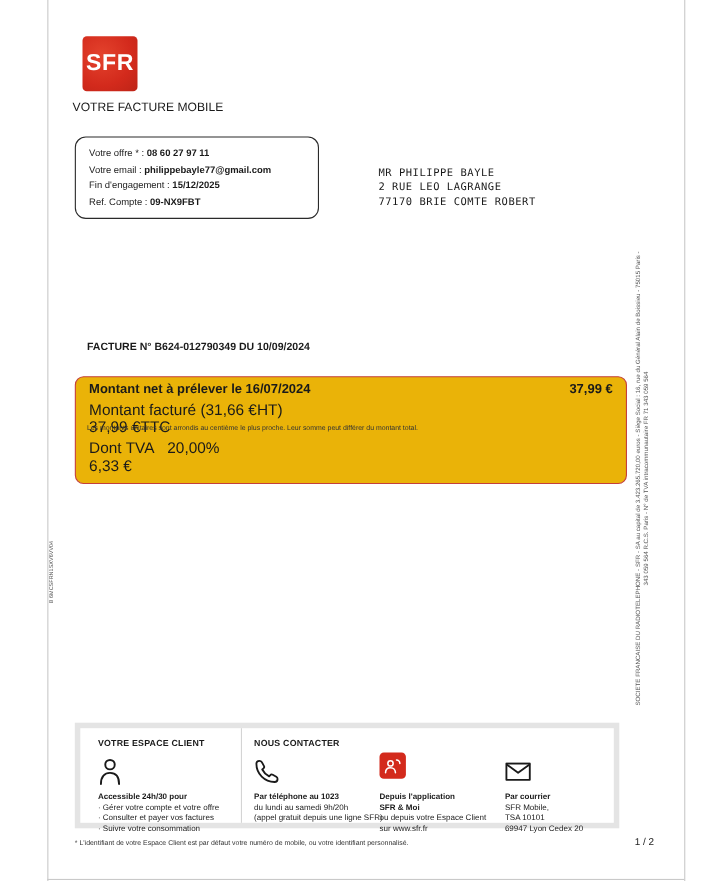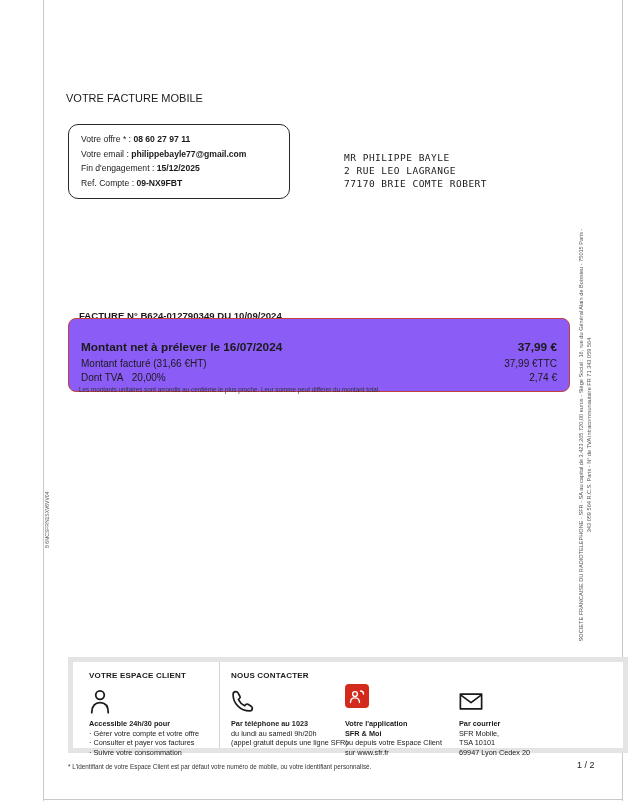--- a/index.html
+++ b/index.html
@@ -71,6 +71,9 @@
   <div class="vline" style="left:622px;"></div>
   <div class="hline-bottom"></div>
 
+  <div class="logo">
+    <span>SFR</span>
+  </div>
 
   <div class="page-title">VOTRE FACTURE MOBILE</div>
 

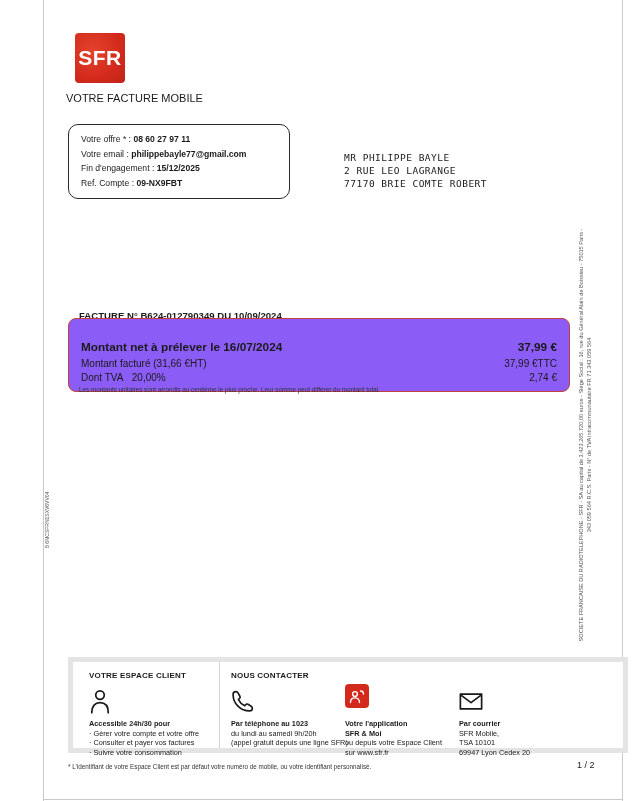--- a/index.html
+++ b/index.html
@@ -27,8 +27,8 @@
 
   
   .invoice-header{position:absolute;left:79px;top:310px;font-size:9.6px;font-weight:bold;}
-  .amount-box{position:absolute;left:68px;top:318px;width:476px;border:1.5px solid #c4403c;
-        border-radius:8px;padding:21px 12px 8px 12px;background:#8b5cf6;}
+  .amount-box{position:absolute;left:68px;top:342px;width:476px;border:1.5px solid #c4403c;
+        border-radius:8px;padding:3px 12px 8px 12px;background:#eab308;}
   .amount-row{display:flex;justify-content:space-between;align-items:baseline;}
   .amount-row.main{font-size:11.8px;font-weight:bold;margin-bottom:4px;}
   .amount-row.sub{font-size:10px;margin-top:3px;}

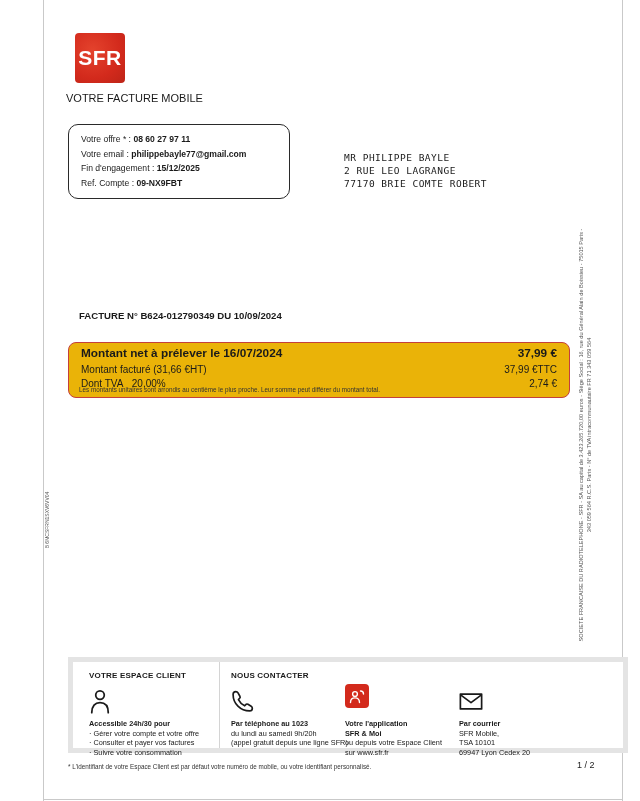--- a/index.html
+++ b/index.html
@@ -31,7 +31,7 @@
         border-radius:8px;padding:3px 12px 8px 12px;background:#eab308;}
   .amount-row{display:flex;justify-content:space-between;align-items:baseline;}
   .amount-row.main{font-size:11.8px;font-weight:bold;margin-bottom:4px;}
-  .amount-row.sub{font-size:10px;margin-top:3px;}
+  .amount-row.sub{font-size:14px;margin-top:3px;flex-direction:column;}
   .amount-note{position:absolute;left:79px;top:386px;font-size:6.3px;color:#333;}
 
   

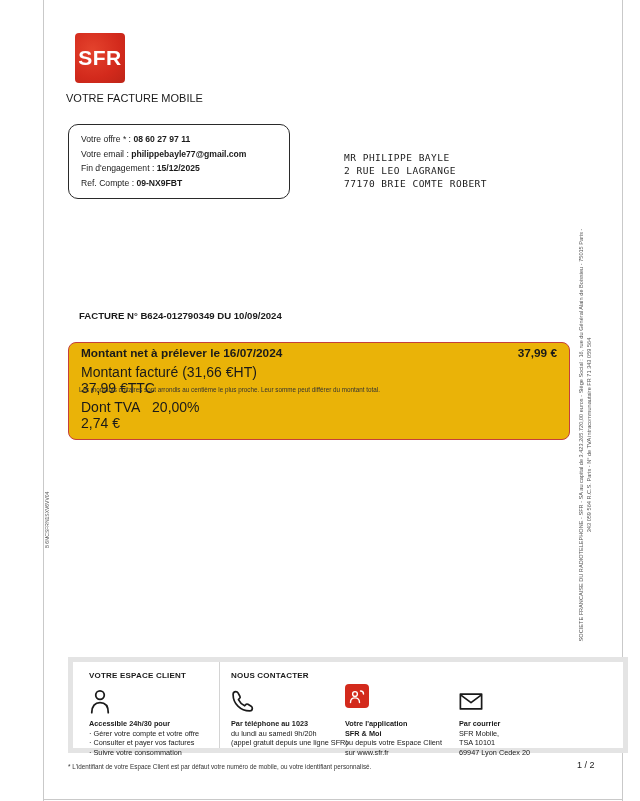--- a/index.html
+++ b/index.html
@@ -103,7 +103,7 @@
     </div>
     <div class="amount-row sub">
       <span>Dont TVA&nbsp;&nbsp;&nbsp;20,00%</span>
-      <span>2,74 €</span>
+      <span>6,33 €</span>
     </div>
   </div>
 

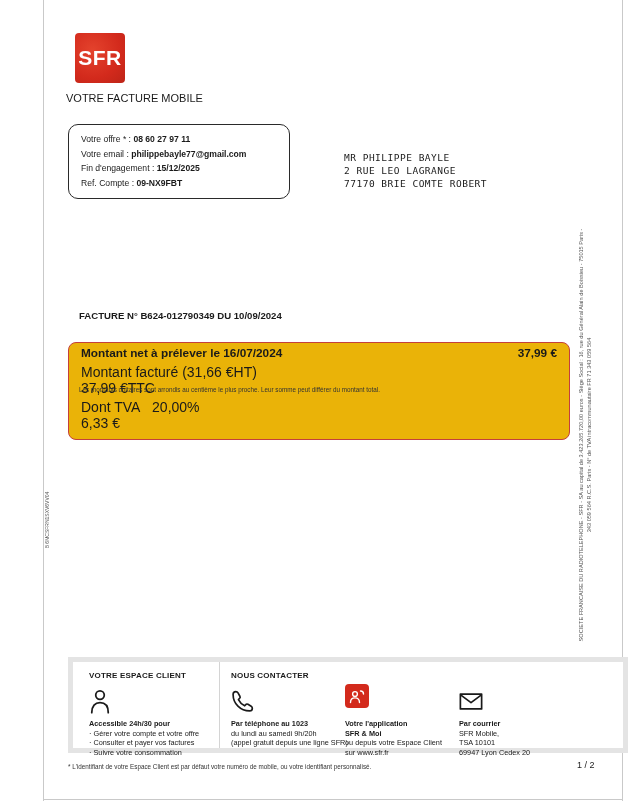--- a/index.html
+++ b/index.html
@@ -41,7 +41,7 @@
         font-size:5.6px;line-height:7.5px;color:#555;text-align:center;white-space:nowrap;}
 
   
-  .footer-panel{position:absolute;left:68px;top:657px;width:560px;height:96px;
+  .footer-panel{position:absolute;left:68px;top:657px;width:495px;height:96px;
         border:5px solid #e4e4e4;box-sizing:border-box;background:#fff;}
   .fp-col{position:absolute;top:9px;}
   .fp-col.c1{left:16px;width:130px;}

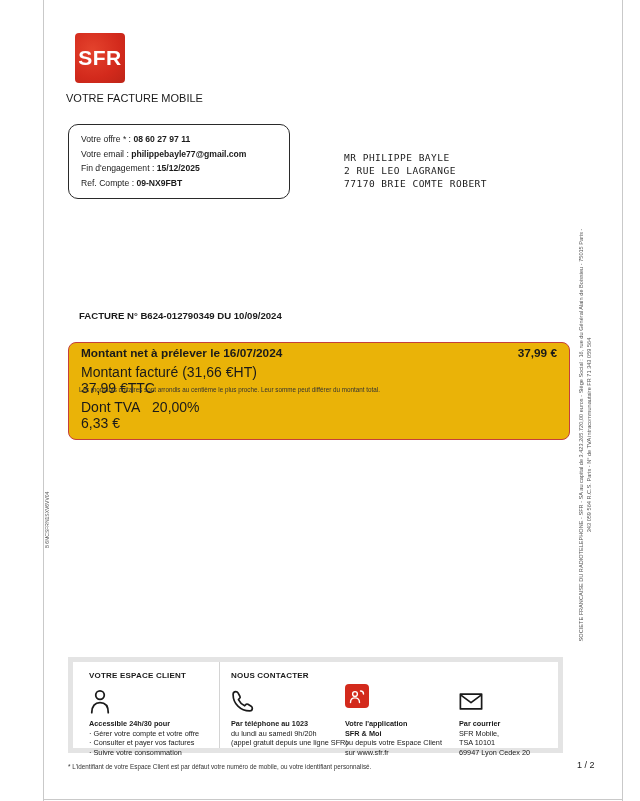--- a/index.html
+++ b/index.html
@@ -161,7 +161,7 @@
         </div>
       </div>
       <div class="fp-text">
-        <div class="b">Votre l'application</div>
+        <div class="b">Depuis l'application</div>
         <div class="b">SFR &amp; Moi</div>
         <div>ou depuis votre Espace Client</div>
         <div>sur www.sfr.fr</div>

